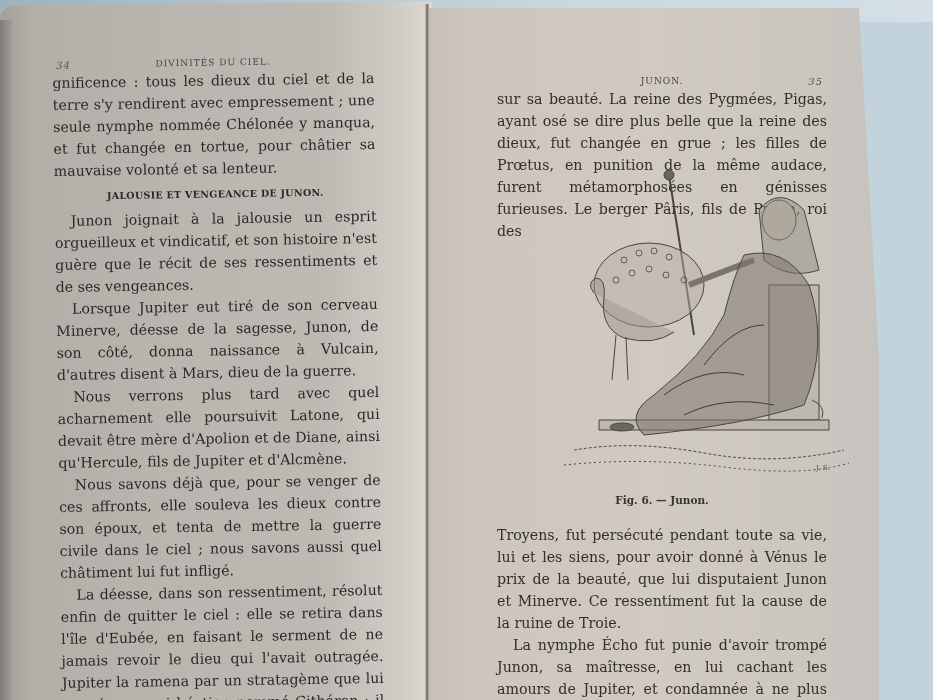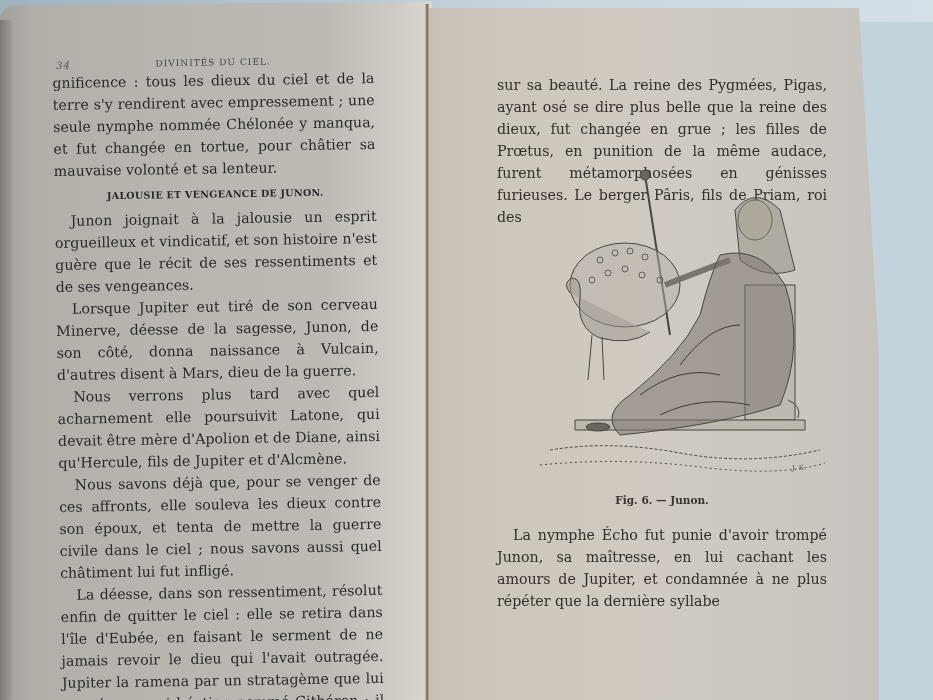--- a/index.html
+++ b/index.html
@@ -101,6 +101,10 @@
 </div>
 
 <div class="text right-text">
+  <div class="running-head" style="margin-bottom:0;">
+    <span>JUNON.</span>
+    <span class="page-num" style="right:4px;">35</span>
+  </div>
   <p>sur sa beauté. La reine des Pygmées, Pigas, ayant osé se dire plus belle que la reine des dieux, fut changée en grue ; les filles de Prœtus, en punition de la même audace, furent métamorphosées en génisses furieuses. Le berger Pâris, fils de Priam, roi des</p>
 </div>
 

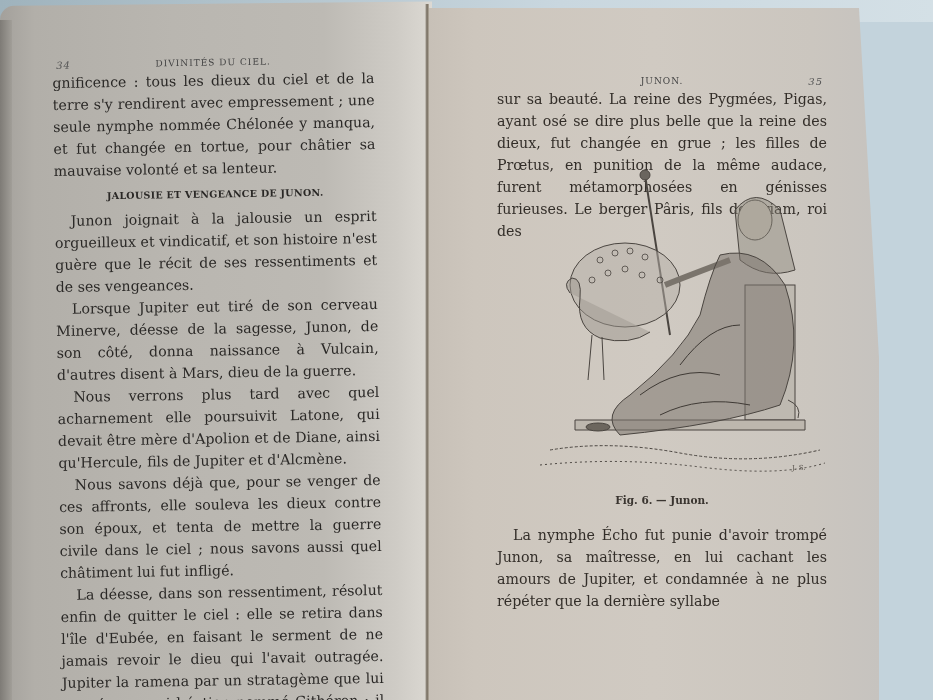--- a/index.html
+++ b/index.html
@@ -68,7 +68,7 @@
     p { margin: 0; text-indent: 0; }
     p.indent { text-indent: 16px; }
     .figure {
-      position: absolute; left: 530px; top: 165px; width: 300px; height: 320px; text-align: right;
+      position: absolute; left: 554px; top: 165px; width: 300px; height: 320px; text-align: right;
     }
     .caption {
       position: absolute; left: 497px; top: 494px; width: 330px;

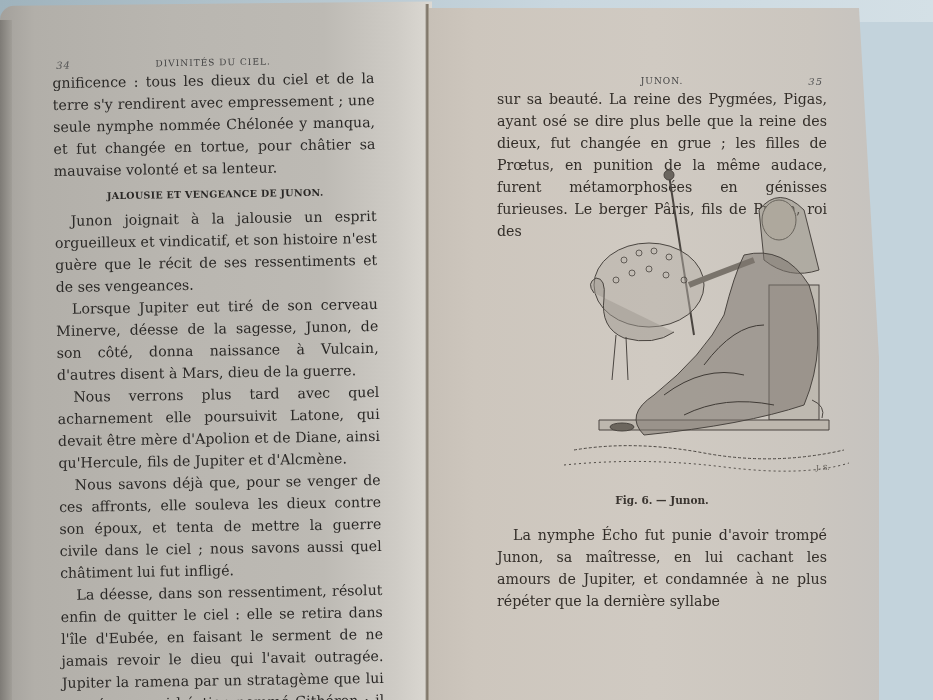--- a/index.html
+++ b/index.html
@@ -156,6 +156,7 @@
 <div class="caption">Fig. 6. — Junon.</div>
 
 <div class="text right-text-bottom">
+  <p>Troyens, fut persécuté pendant toute sa vie, lui et les siens, pour avoir donné à Vénus le prix de la beauté, que lui disputaient Junon et Minerve. Ce ressentiment fut la cause de la ruine de Troie.</p>
   <p class="indent">La nymphe Écho fut punie d'avoir trompé Junon, sa maîtresse, en lui cachant les amours de Jupiter, et condamnée à ne plus répéter que la dernière syllabe</p>
 </div>
 

